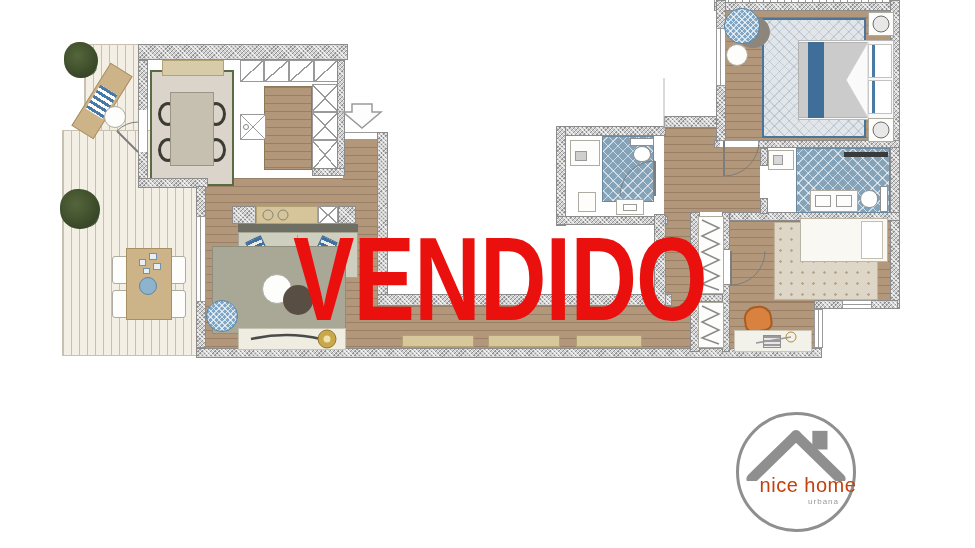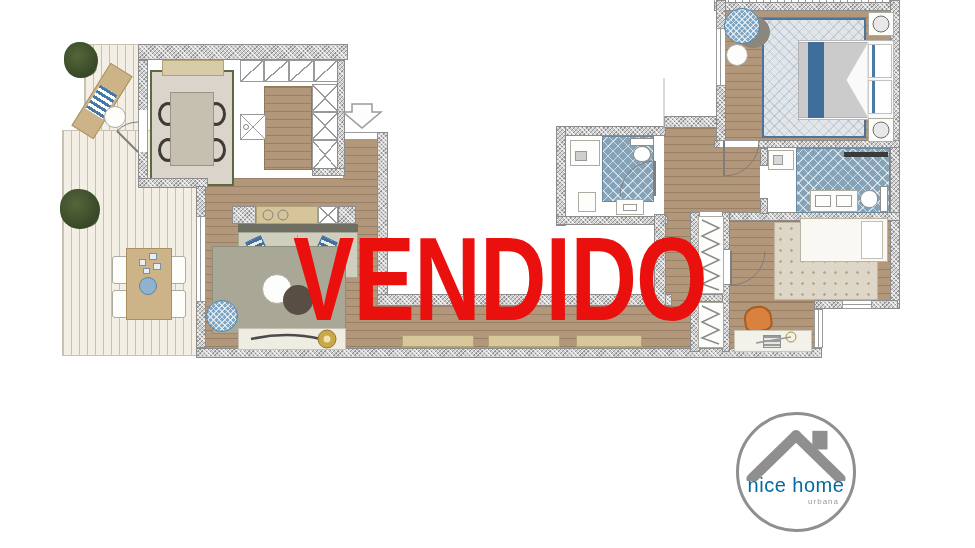--- a/index.html
+++ b/index.html
@@ -266,7 +266,7 @@
       <line x1="40" y1="9" x2="78" y2="46" stroke="#8f8f8f" stroke-width="9" stroke-linecap="round"></line>
       <rect x="54" y="5" width="13" height="16" fill="#8f8f8f"></rect>
     </svg>
-    <div class="logo-title" style="color: #0369a1;">nice home</div>
+    <div class="logo-title" style="color: #c2410c; padding-left: 12px;">nice home</div>
     <div class="logo-sub" style="color: rgb(154, 154, 154);">urbana</div>
   </div>
 

